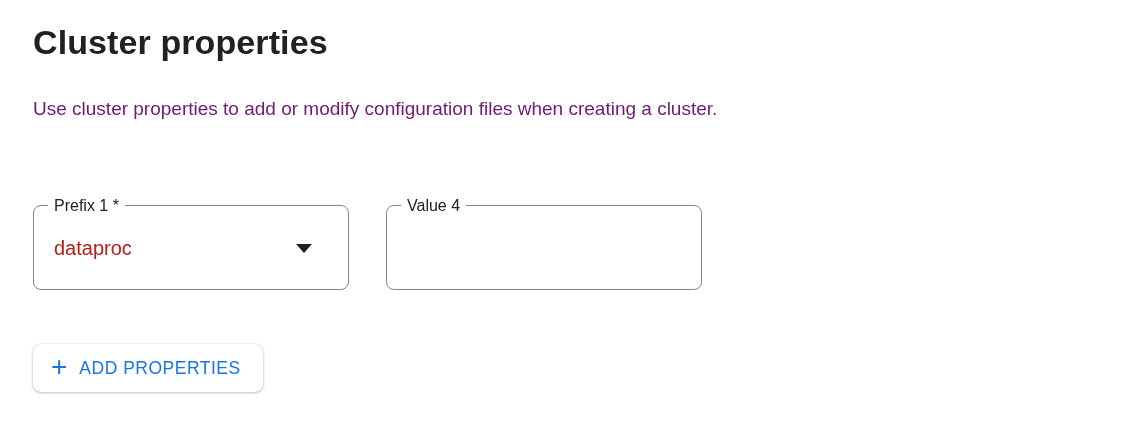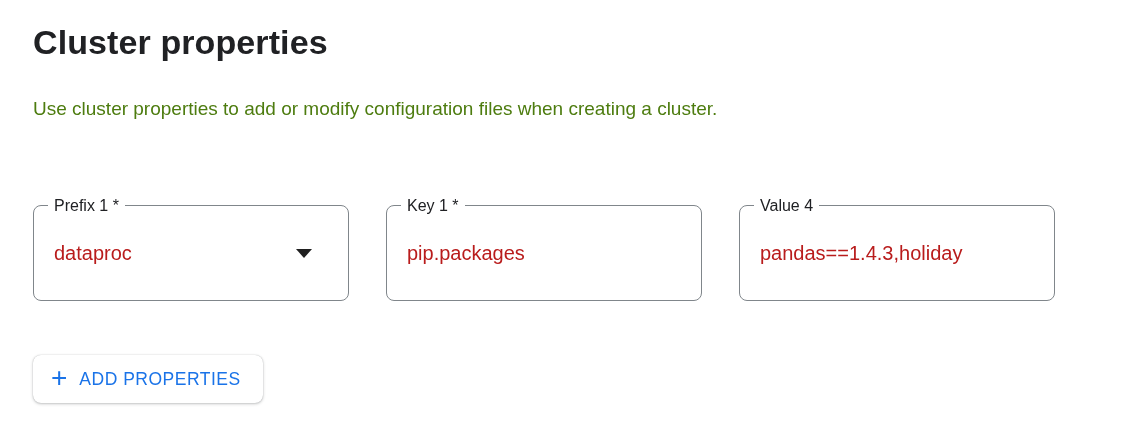--- a/index.html
+++ b/index.html
@@ -26,7 +26,7 @@
     font-size: 19px;
     line-height: 26px;
     font-weight: 400;
-    color: #4d7c0f;
+    color: #701a75;
   }
 
   .fields-row {

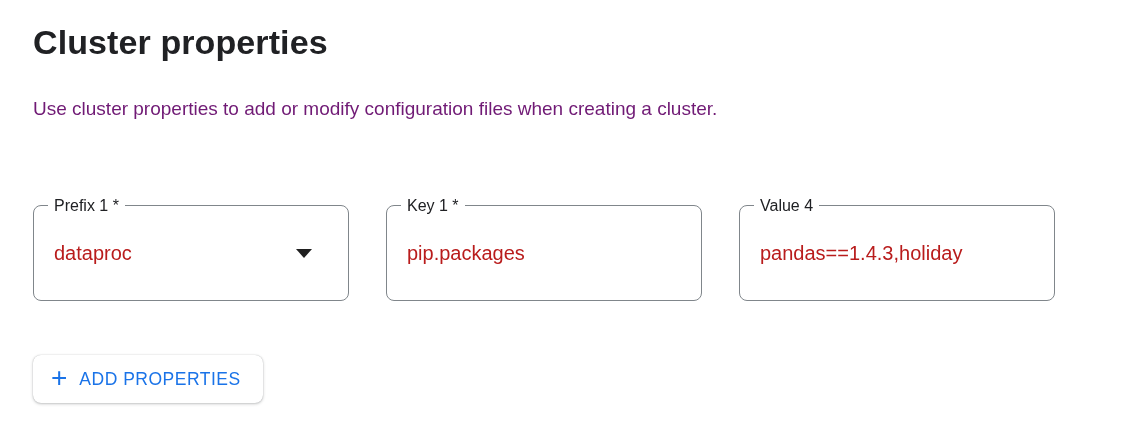--- a/index.html
+++ b/index.html
@@ -36,7 +36,7 @@
   .field {
     position: relative;
     width: 316px;
-    height: 96px;
+    height: 85px;
     border: 1.5px solid #80868b;
     border-radius: 8px;
     background: #ffffff;

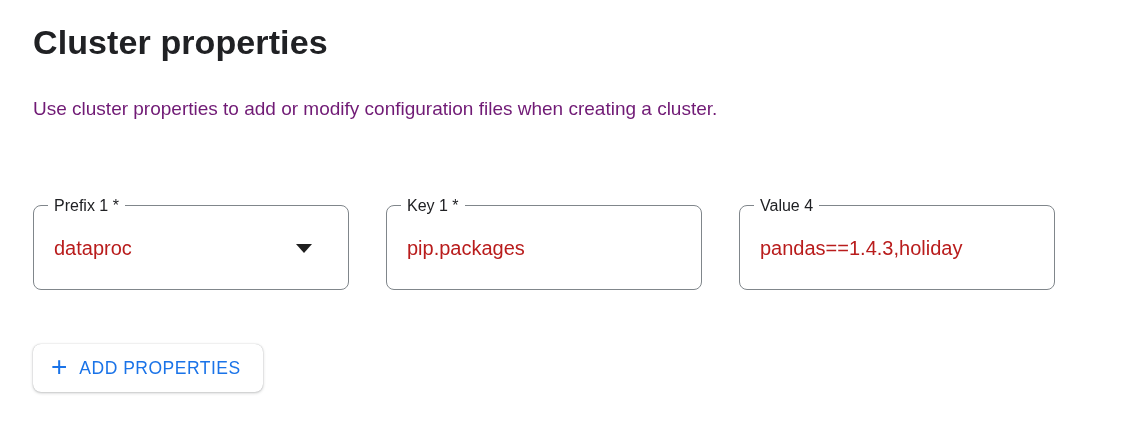--- a/index.html
+++ b/index.html
@@ -125,10 +125,6 @@
       <span class="dropdown-arrow"></span>
     </div>
 
-    <div class="field">
-      <span class="field-label">Key 1 *</span>
-      <span class="field-value">pip.packages</span>
-    </div>
 
     <div class="field">
       <span class="field-label">Value 4</span>

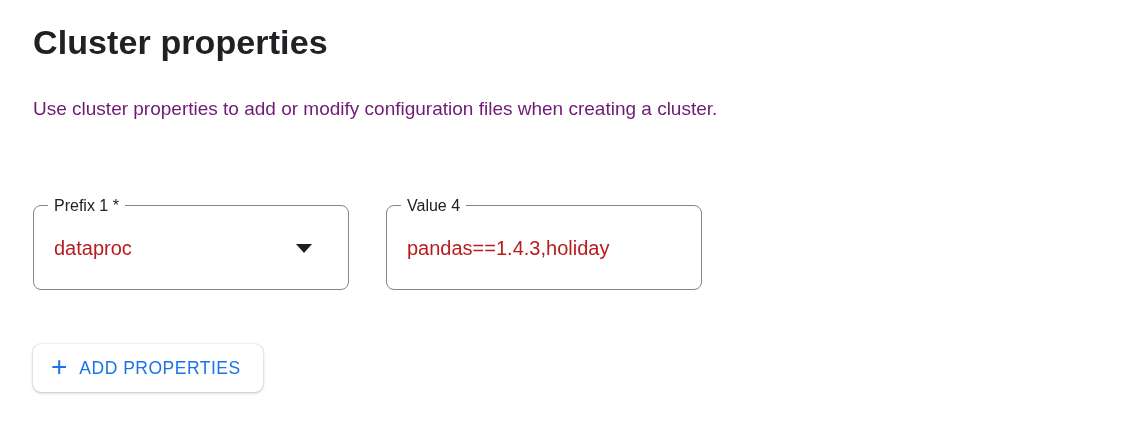--- a/index.html
+++ b/index.html
@@ -128,7 +128,6 @@
 
     <div class="field">
       <span class="field-label">Value 4</span>
-      <span class="field-value">pandas==1.4.3,holiday</span>
     </div>
 
   </div>

